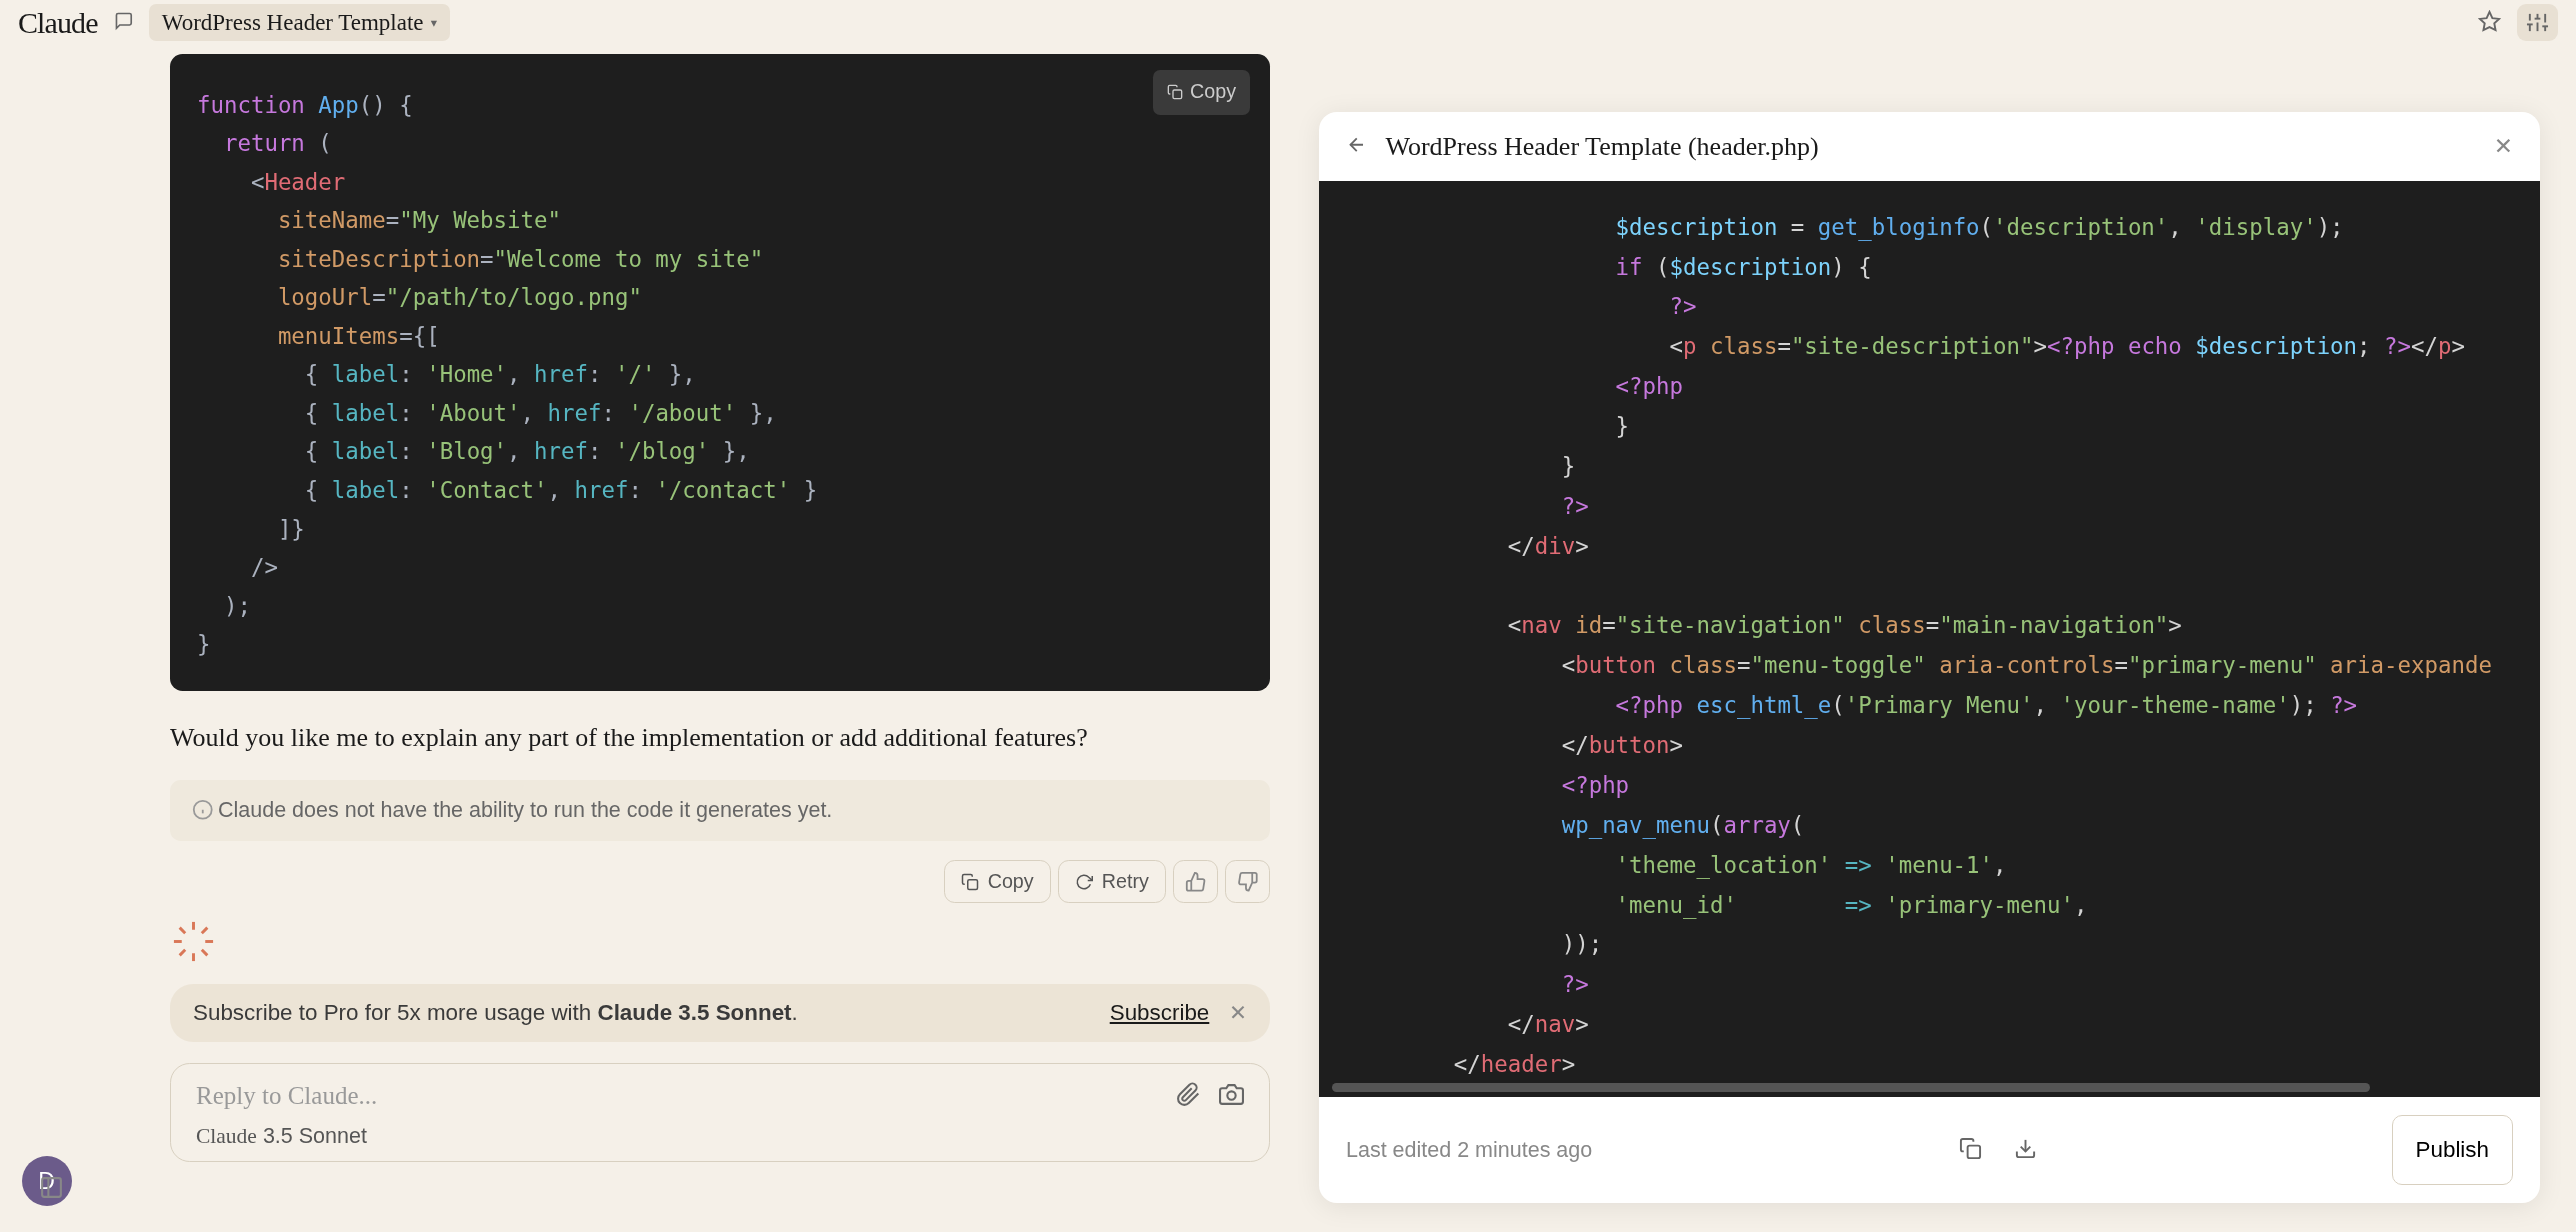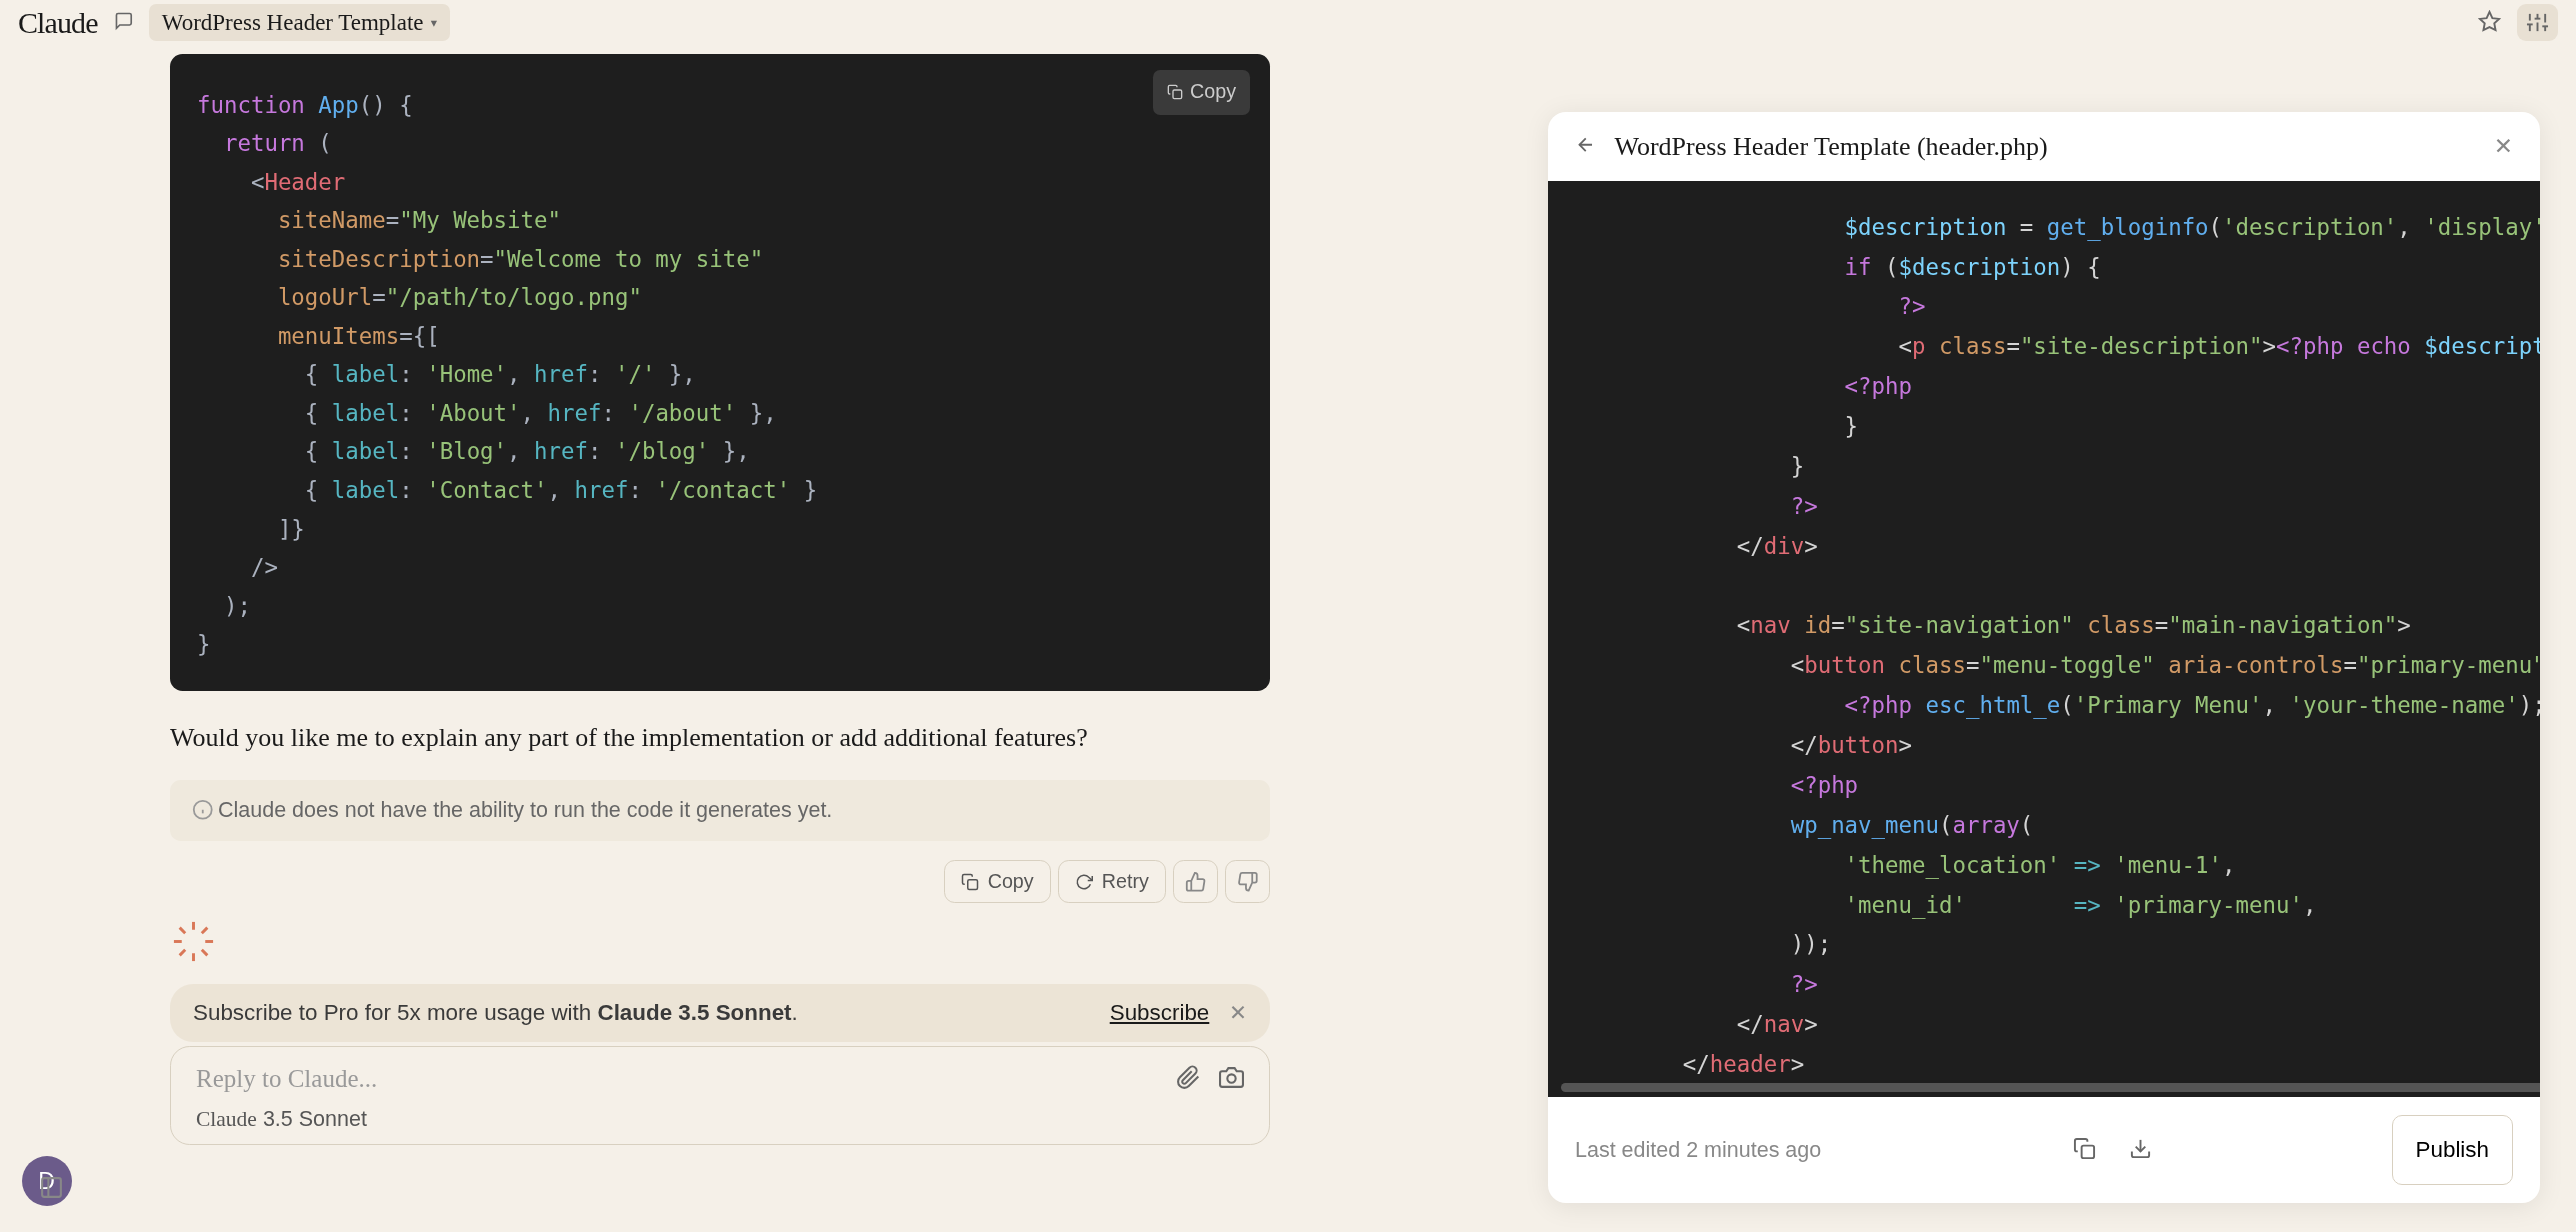--- a/index.html
+++ b/index.html
@@ -50,7 +50,7 @@
 .reply-model .mf { font-family:Georgia,serif; }
 
 
-.artifact { position:absolute; right:36px; top:112px; width:992px; height:1091px; background:#fff; border-radius:18px; box-shadow:0 3.6px 27px rgba(0,0,0,.08); display:flex; flex-direction:column; overflow:hidden; }
+.artifact { position:absolute; right:36px; top:112px; width:1221px; height:1091px; background:#fff; border-radius:18px; box-shadow:0 3.6px 27px rgba(0,0,0,.08); display:flex; flex-direction:column; overflow:hidden; }
 .art-head { display:flex; align-items:center; padding:19.7px 27px; gap:18px; }
 .art-title { font-family:Georgia,serif; font-size:26px; }
 .art-close { margin-left:auto; color:#888; font-size:23px; }

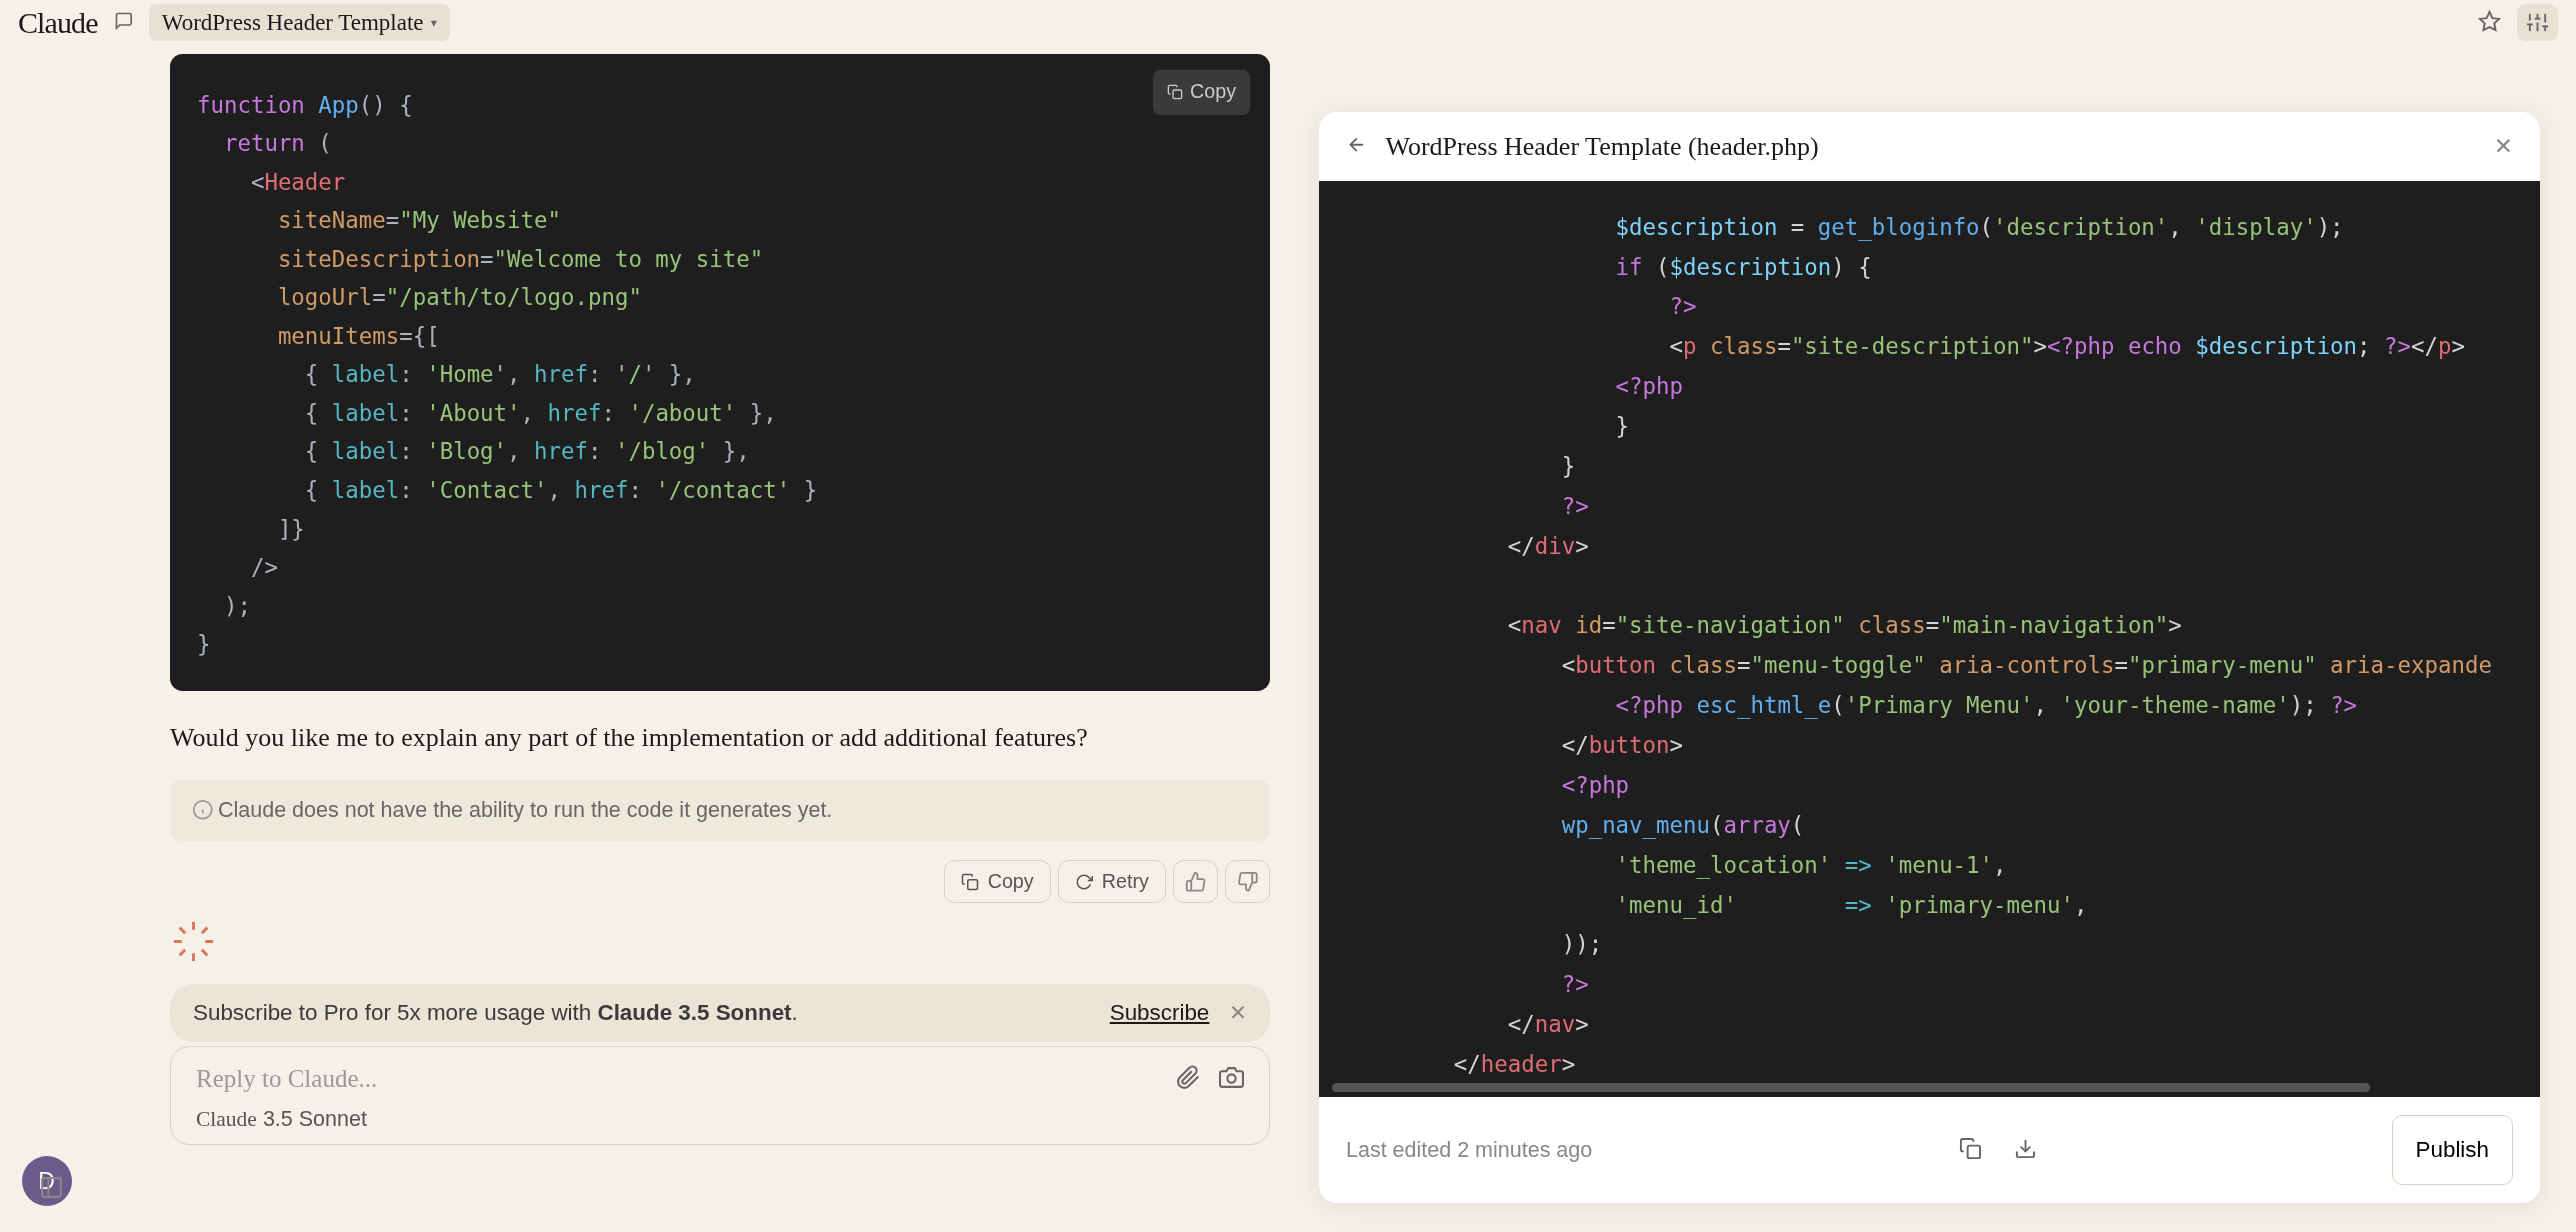--- a/index.html
+++ b/index.html
@@ -34,7 +34,7 @@
 .loading-icon { width:47px; height:47px; }
 
 
-.sub-banner { background:#ece4d6; border-radius:23px; padding:16px 23px; display:flex; align-items:center; font-size:22.4px; margin-bottom:4px; }
+.sub-banner { background:#ece4d6; border-radius:23px; padding:16px 23px; display:flex; align-items:center; font-size:22.4px; margin-bottom:21px; }
 .sub-banner .msg { color:#3a3a3a; }
 .sub-banner b { font-weight:600; }
 .sub-link { margin-left:auto; color:#1a1a1a; text-decoration:underline; font-weight:500; }

